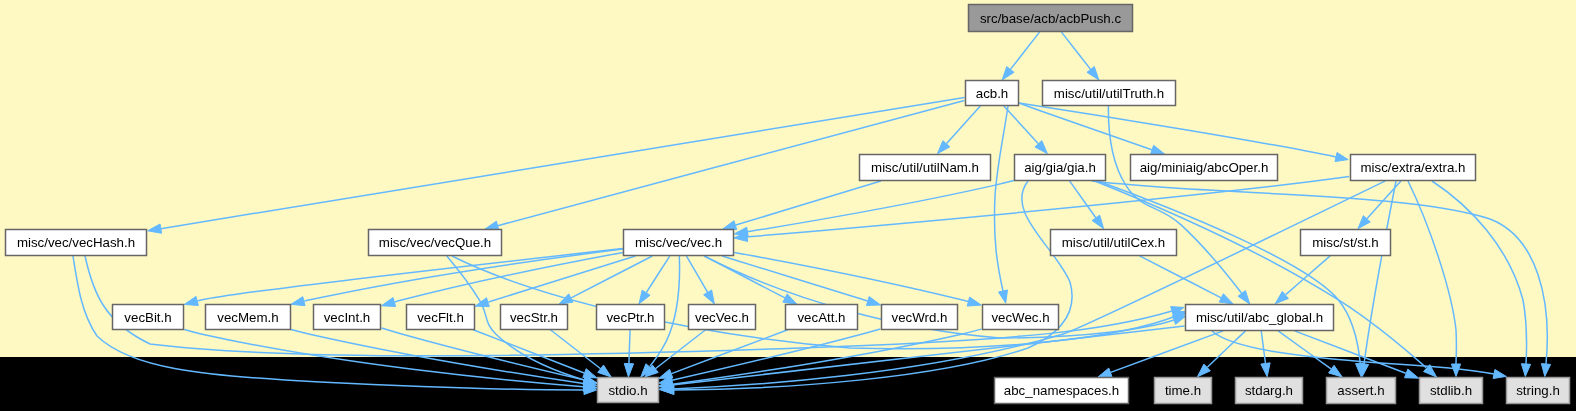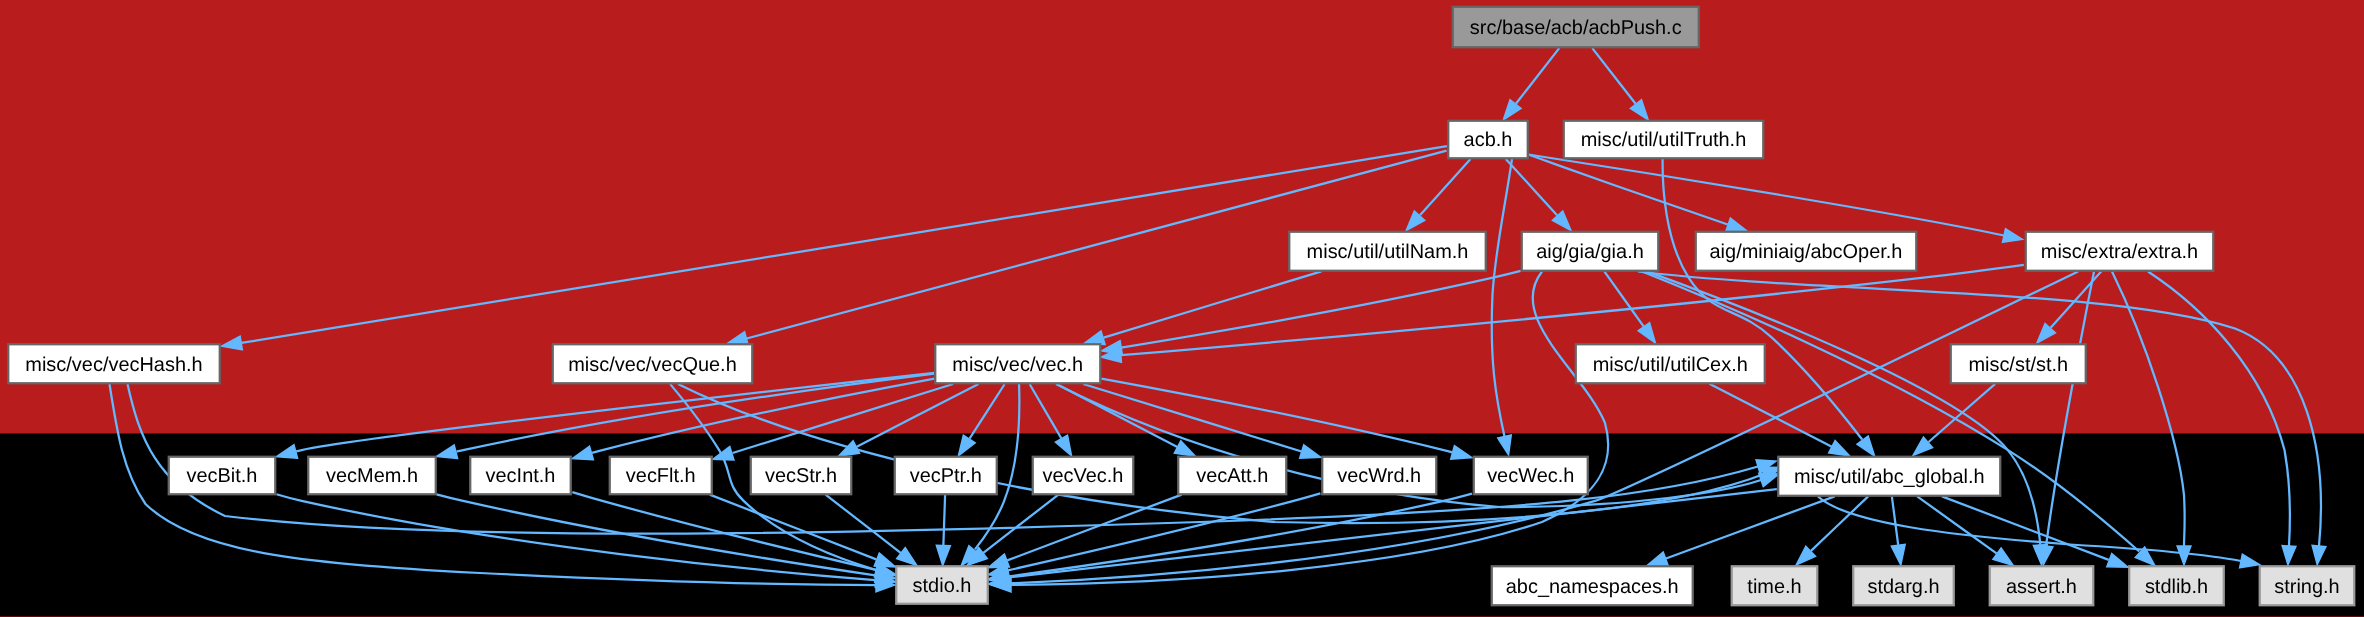--- a/index.html
+++ b/index.html
@@ -4,7 +4,7 @@
 <style>
   html, body { margin: 0; padding: 0; }
   body { background: #000000; width: 1576px; height: 411px; overflow: hidden; }
-  .stage { position: relative; width: 1576px; height: 289px; background: #b91c1c; }
+  .stage { position: relative; width: 1576px; height: 357px; background: #fef9c3; }
   svg { display: block; }
   .node-label {
     font-family: "Liberation Sans", sans-serif;

